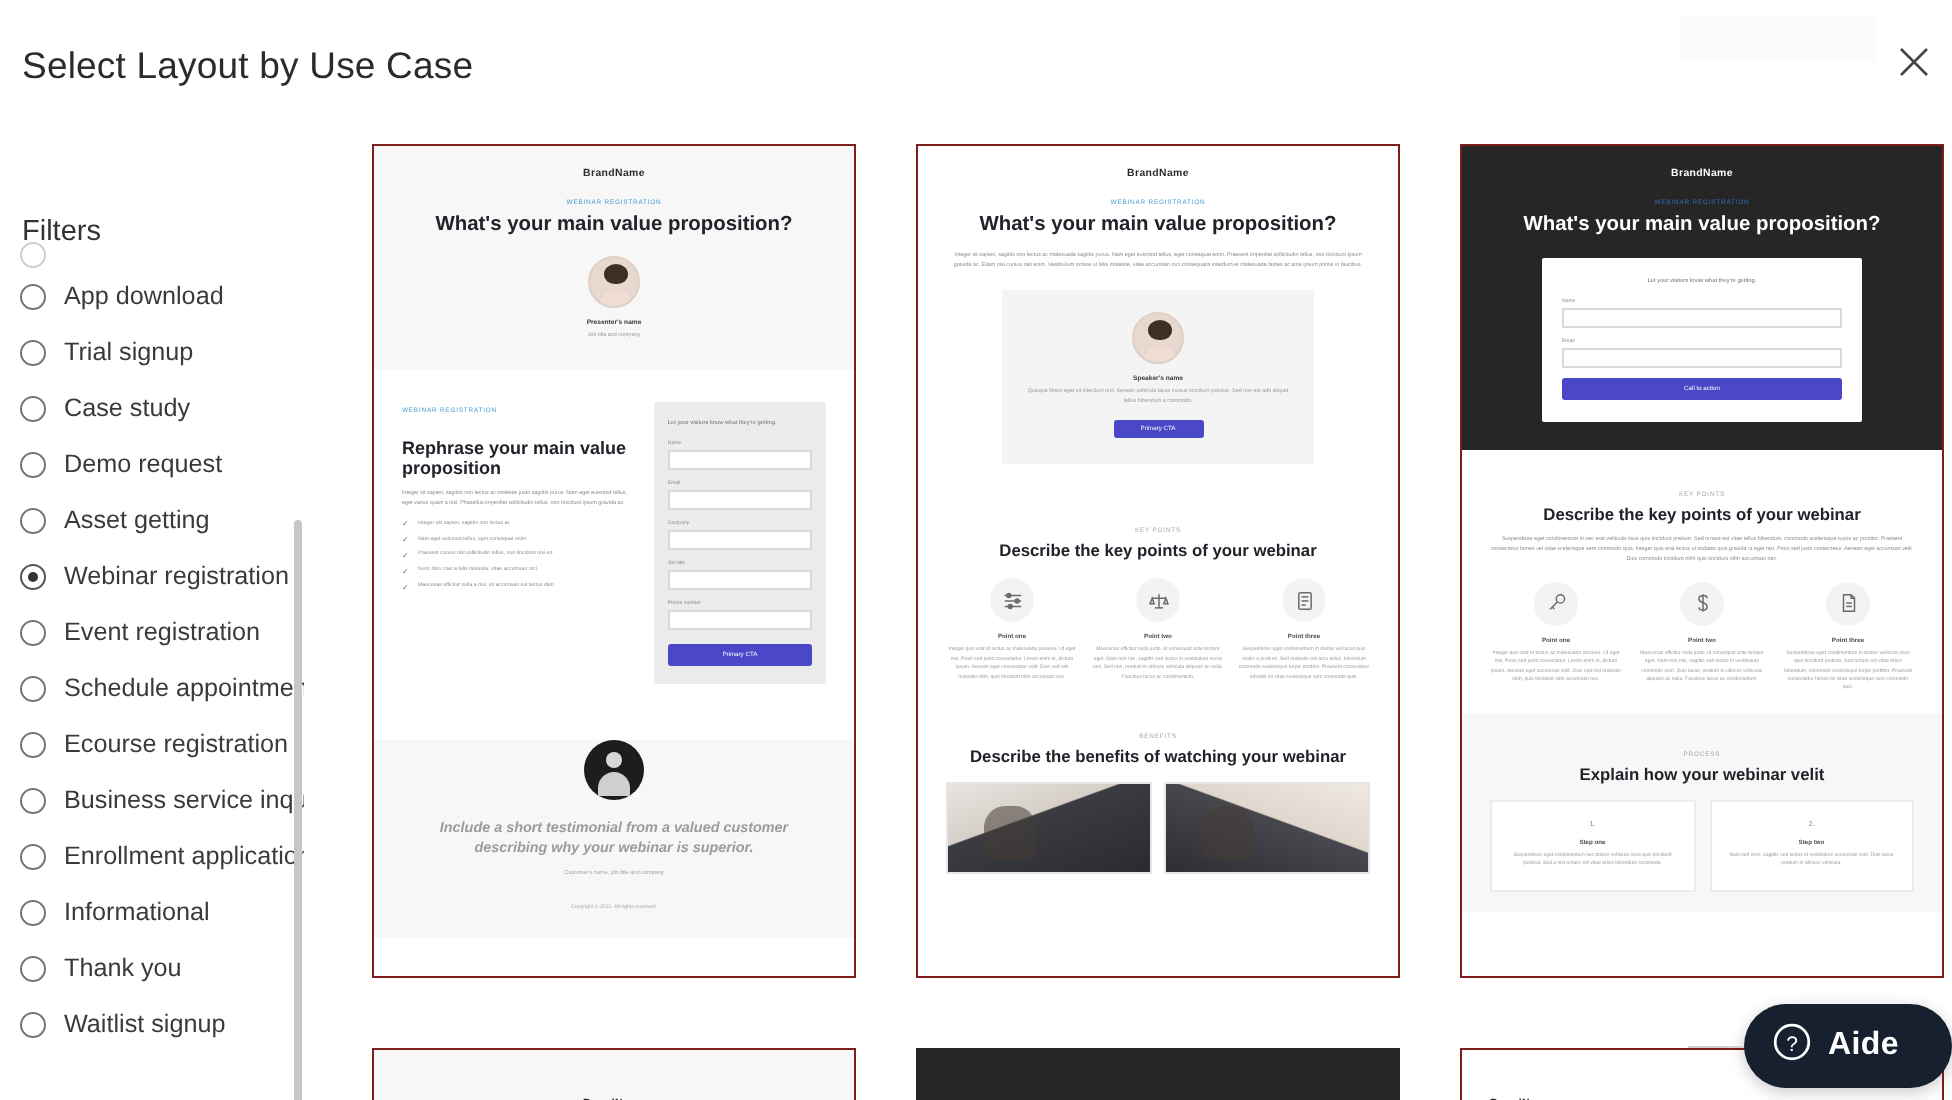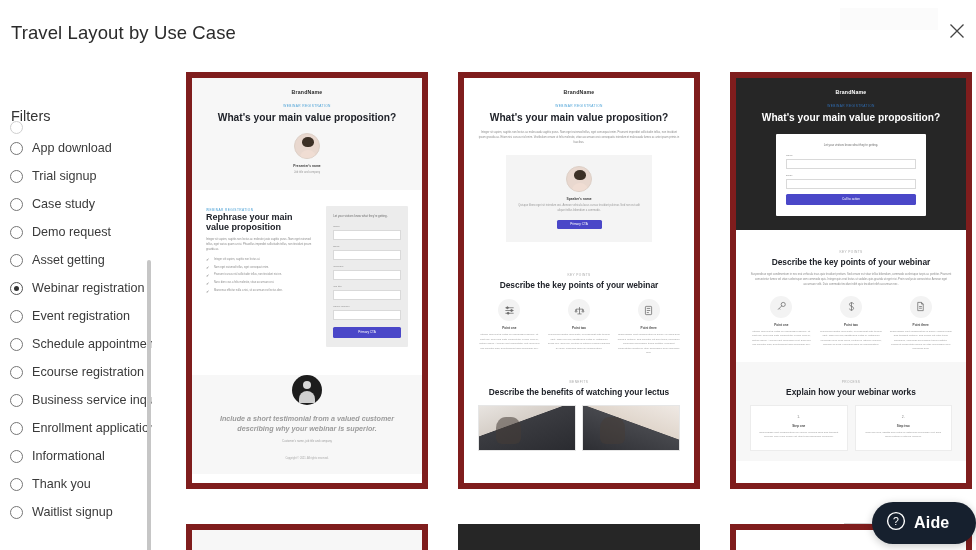--- a/index.html
+++ b/index.html
@@ -211,7 +211,7 @@
 <body>
 
 <div class="modal-header">
-  <div class="modal-title">Travel Layout by Use Case</div>
+  <div class="modal-title">Select Layout by Use Case</div>
   <div class="ghost-box"></div>
   <div class="close-btn">
     <svg width="16" height="16" viewBox="0 0 16 16" aria-hidden="true">

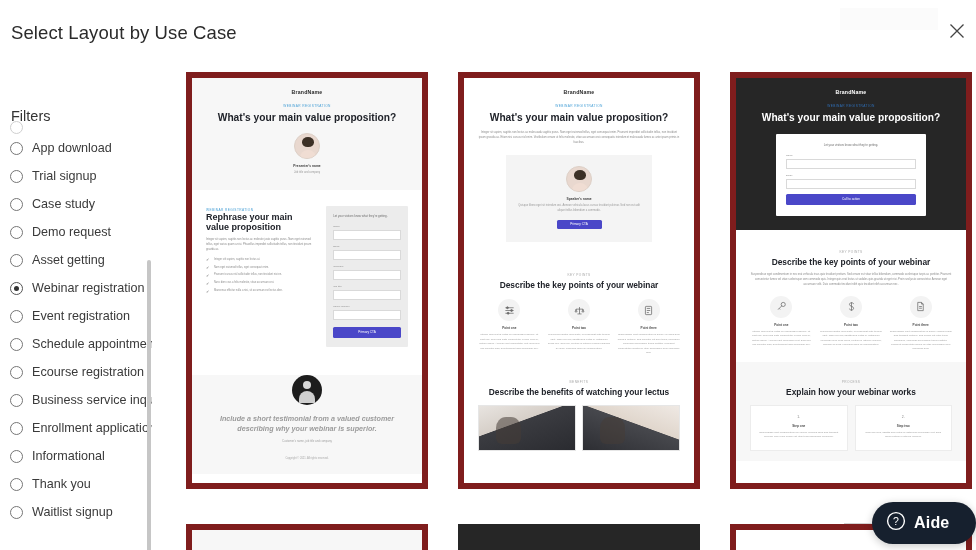--- a/index.html
+++ b/index.html
@@ -74,7 +74,7 @@
   .grid { position: absolute; left: 186px; top: 72px; width: 790px; }
   .card {
     position: absolute; width: 242px;
-    border: 6px solid #7f1d1d; background: #fff; overflow: hidden;
+    border: 1px solid #7f1d1d; background: #fff; overflow: hidden;
     cursor: pointer;
   }
   .c1 { left: 0;   top: 0;   height: 417px; }

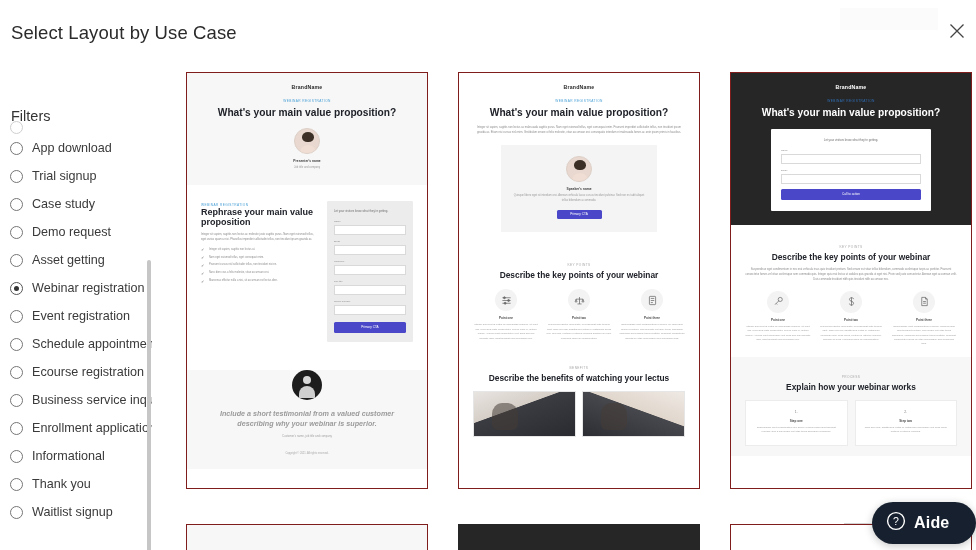--- a/index.html
+++ b/index.html
@@ -301,7 +301,7 @@
     <div class="bg-white sect" style="padding-top:16px;padding-bottom:14px;display:flex;gap:10px;">
       <div style="flex:1.05;">
         <div class="eyebrow" style="text-align:left;margin-top:2px;">Webinar registration</div>
-        <div class="h2" style="text-align:left;font-size:9px;margin-top:0;">Rephrase your main value proposition</div>
+        <div class="h2" style="text-align:left;font-size:9px;margin-top:12px;">Rephrase your main value proposition</div>
         <div class="para left">Integer sit sapien, sagittis non lectus ac molestie justo sagittis purus. Nam eget euismod tellus, eget varius quam a nisi. Phasellus imperdiet sollicitudin tellus, non tincidunt ipsum gravida ac.</div>
         <div class="check-list">
           <div class="check-row">

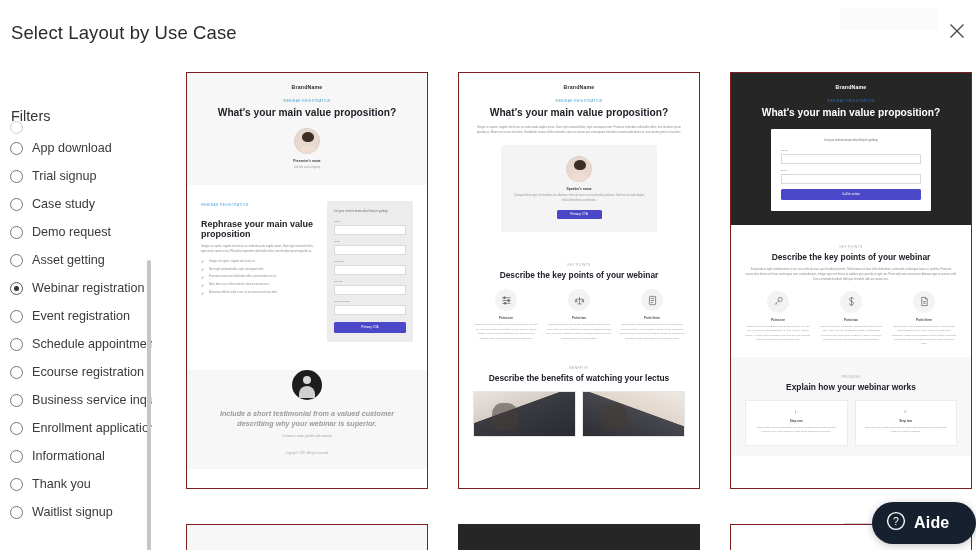--- a/index.html
+++ b/index.html
@@ -417,7 +417,7 @@
     </div>
     <div class="bg-white sect" style="padding-top:6px;">
       <div class="eyebrow grey">Benefits</div>
-      <div class="h2">Describe the benefits of watching your lectus</div>
+      <div class="h2">Describe the benefits of watching your webinar</div>
       <div class="photos">
         <div class="photo ph-a"></div>
         <div class="photo ph-b"></div>

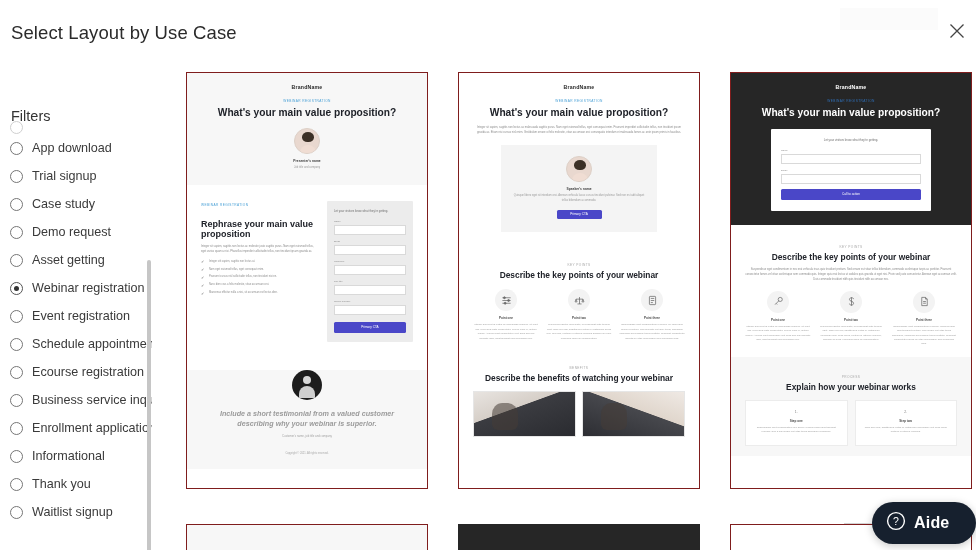--- a/index.html
+++ b/index.html
@@ -487,7 +487,7 @@
     </div>
     <div class="bg-grey sect" style="padding-top:9px;padding-bottom:10px;">
       <div class="eyebrow grey">Process</div>
-      <div class="h2">Explain how your webinar works</div>
+      <div class="h2">Explain how your webinar velit</div>
       <div class="steps">
         <div class="step">
           <div class="step-num">1.</div>

